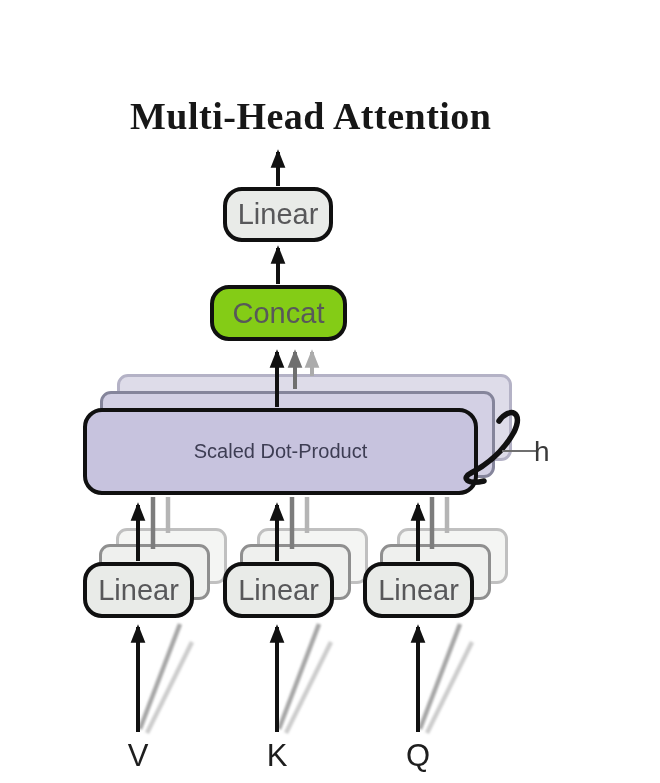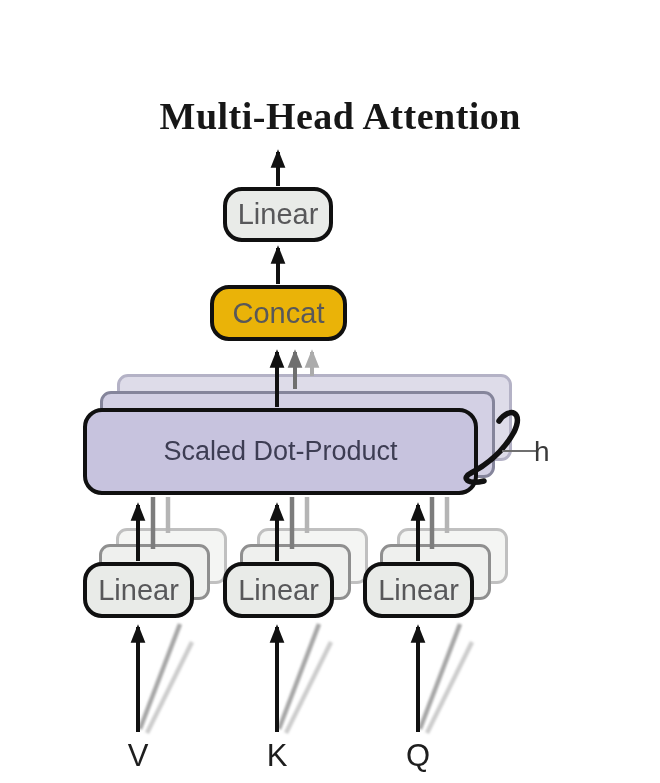--- a/index.html
+++ b/index.html
@@ -12,8 +12,8 @@
   }
   .fig-title{
     position:absolute;
-    left:121px;top:94px;width:400px;
-    text-align:right;
+    left:130px;top:94px;width:400px;
+    text-align:left;
     font-family:"Liberation Serif", serif;
     font-weight:bold;
     font-size:38px;

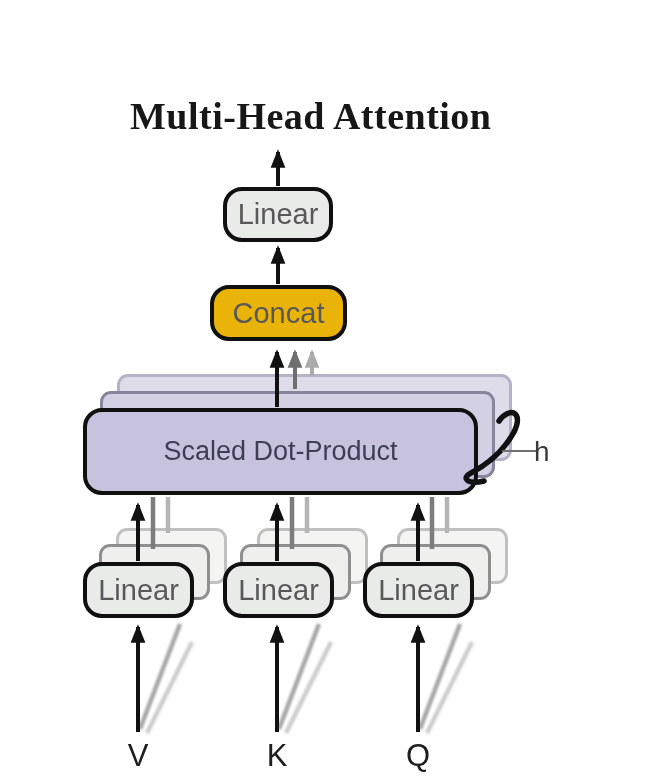--- a/index.html
+++ b/index.html
@@ -93,7 +93,7 @@
     <span class="box-label">Linear</span>
   </div>
 
-  <div class="box" style="left:210px;top:285px;width:137px;height:56px;background:#eab308;">
+  <div class="box" style="left:210px;top:285px;width:137px;height:56px;background:#84cc16;">
     <span class="box-label">Concat</span>
   </div>
 

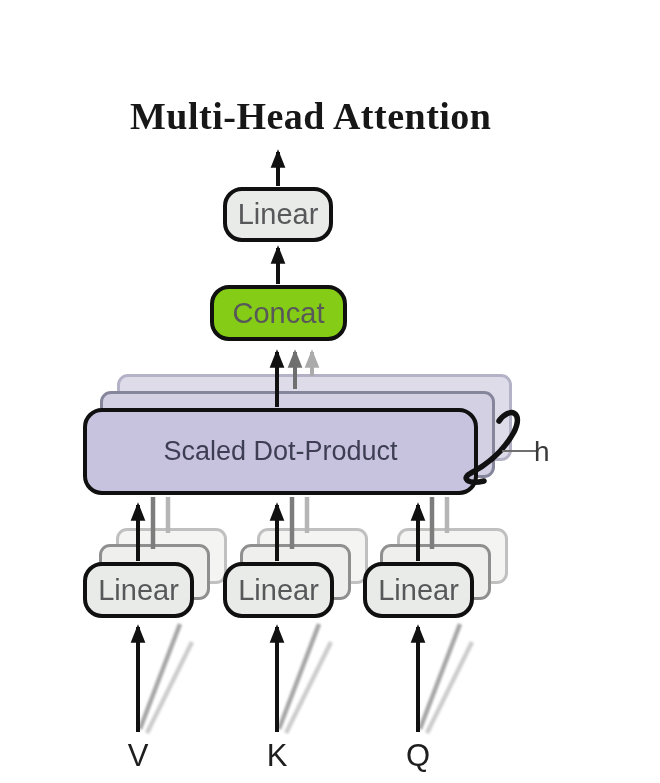--- a/index.html
+++ b/index.html
@@ -47,7 +47,7 @@
   }
   .attn-label{
     color:#3d3d53;
-    font-size:27px;
+    font-size:20px;
     line-height:33px;
     text-align:center;
   }

